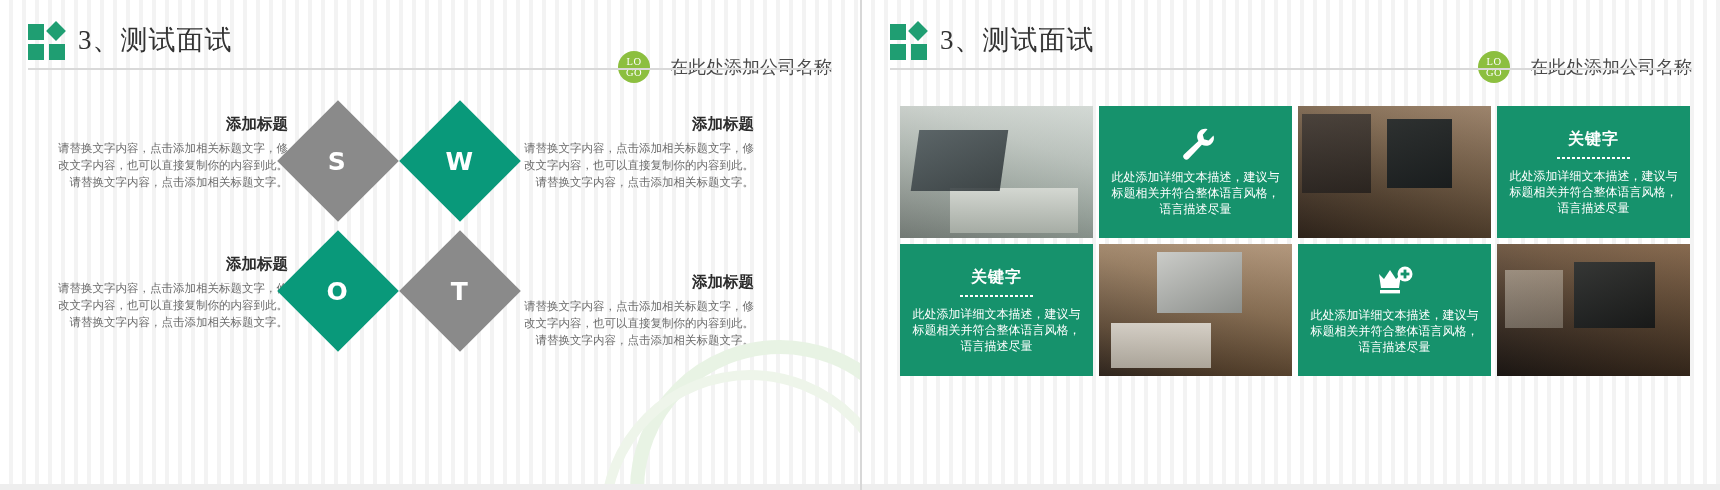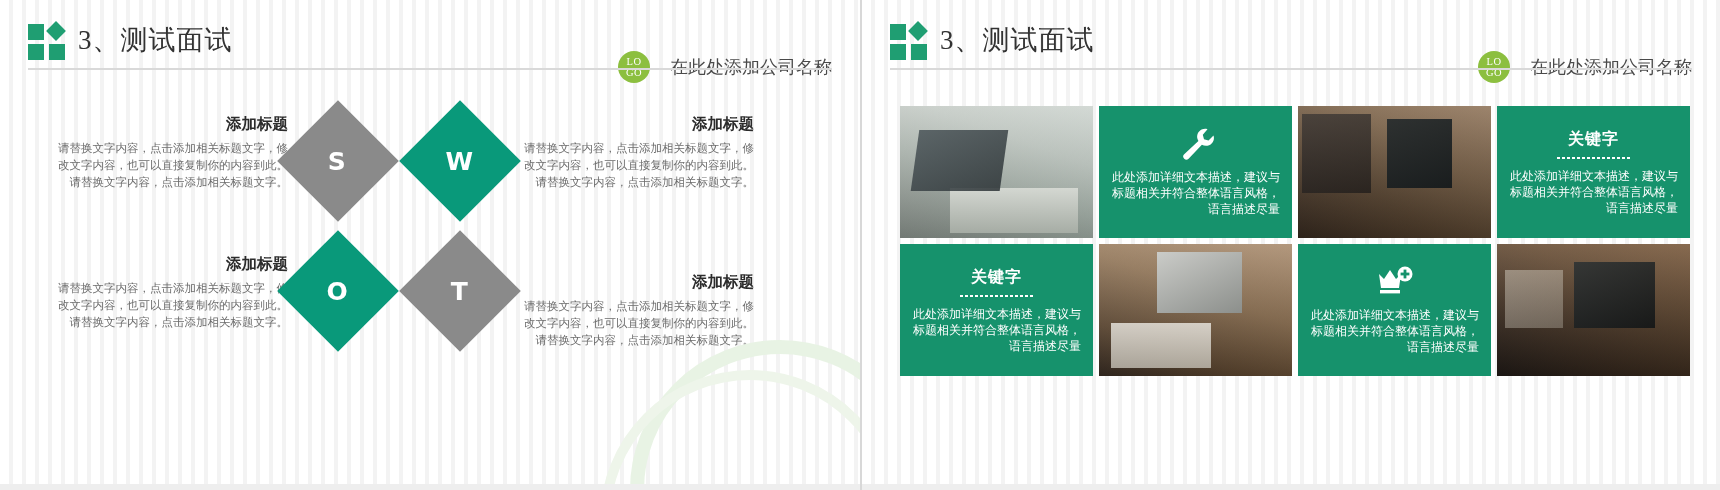--- a/index.html
+++ b/index.html
@@ -189,7 +189,7 @@
     align-items: center;
     justify-content: center;
     padding: 8px 12px;
-    text-align: right;
+    text-align: center;
   }
   .cell-icon { margin-bottom: 8px; }
   .cell-icon svg { display: block; }

